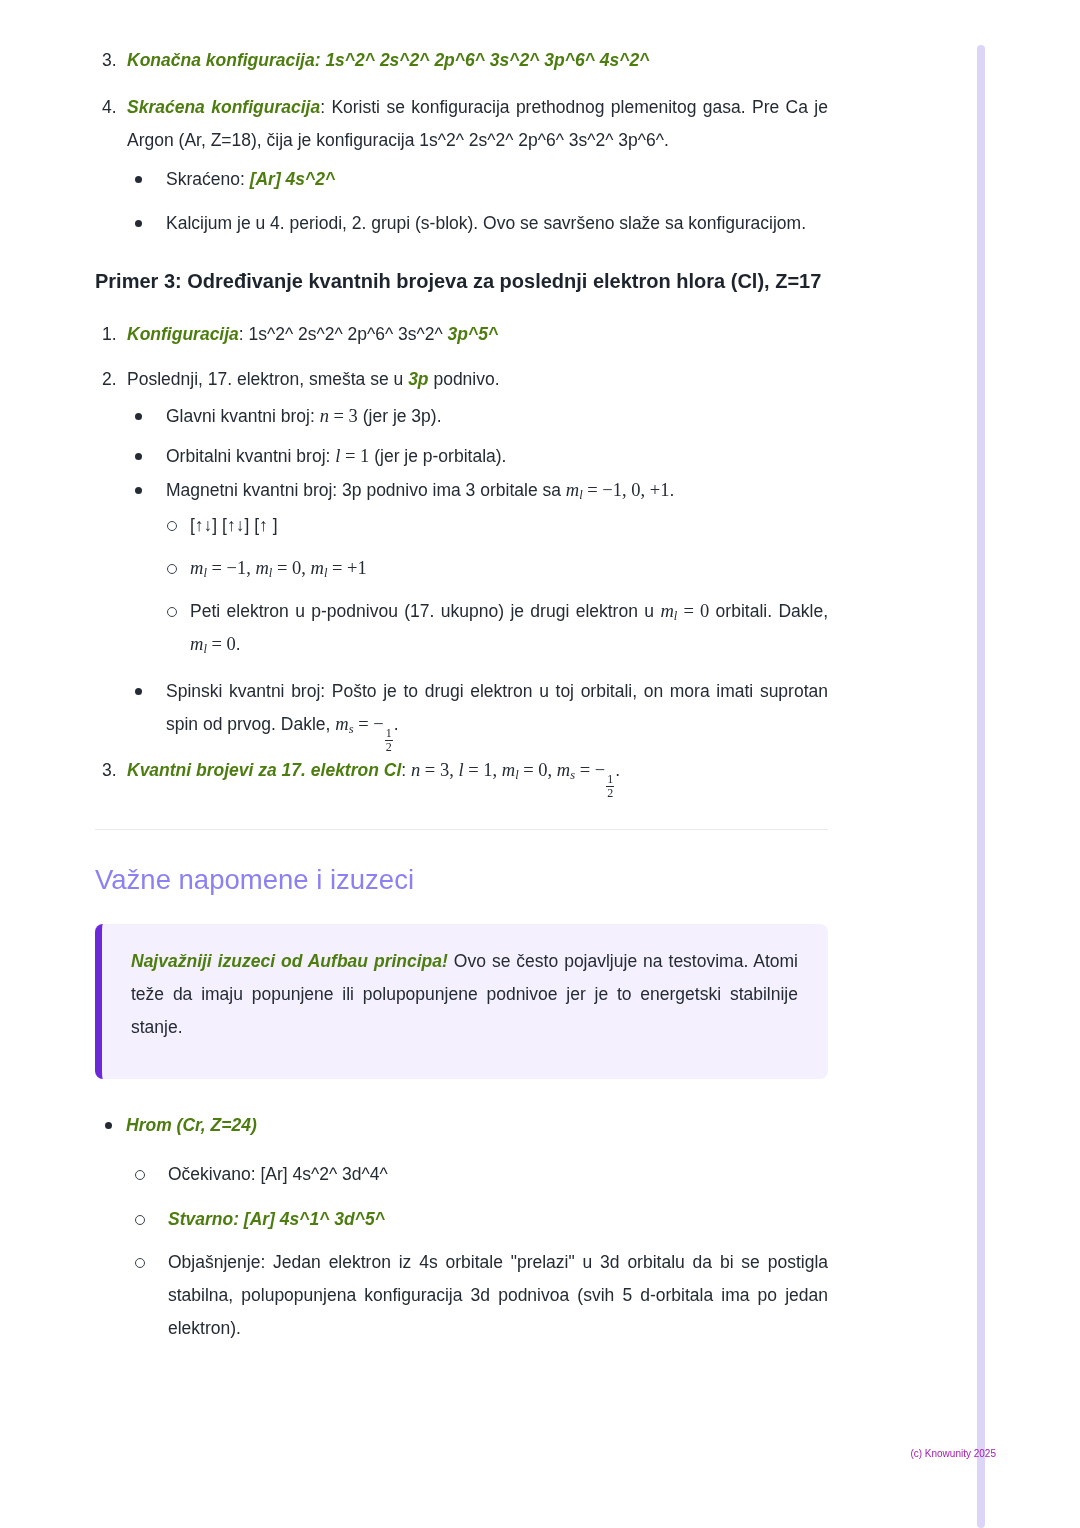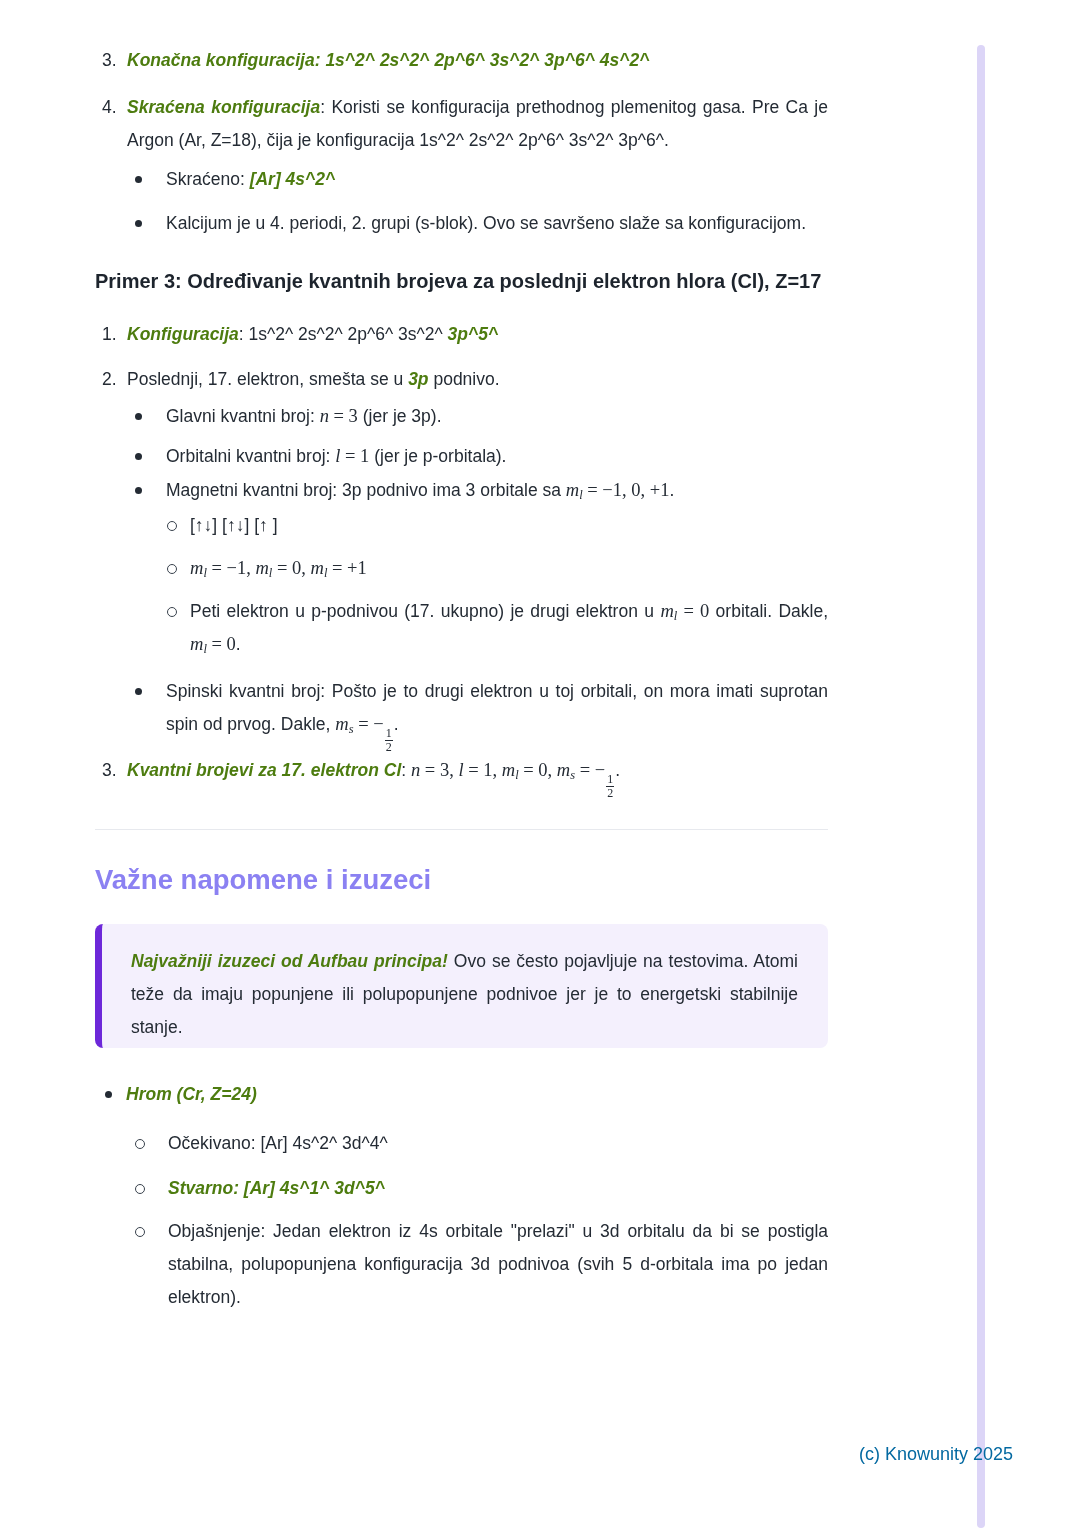--- a/index.html
+++ b/index.html
@@ -27,7 +27,7 @@
   .btext{flex:1;min-width:0;}
   
   h2.primer{font-size:20px;line-height:38px;font-weight:700;color:#1d242d;margin:22px 0 18px;text-align:justify;}
-  h1.purple{font-size:27.5px;line-height:36px;font-weight:700;color:#8b81f2;margin:32px 0 26px;}
+  h1.purple{font-size:27.5px;line-height:36px;font-weight:400;color:#8b81f2;margin:32px 0 26px;}
   hr.divider{border:none;border-top:1px solid #e7e9ee;margin:30px 0 0;}
   
   .callout{

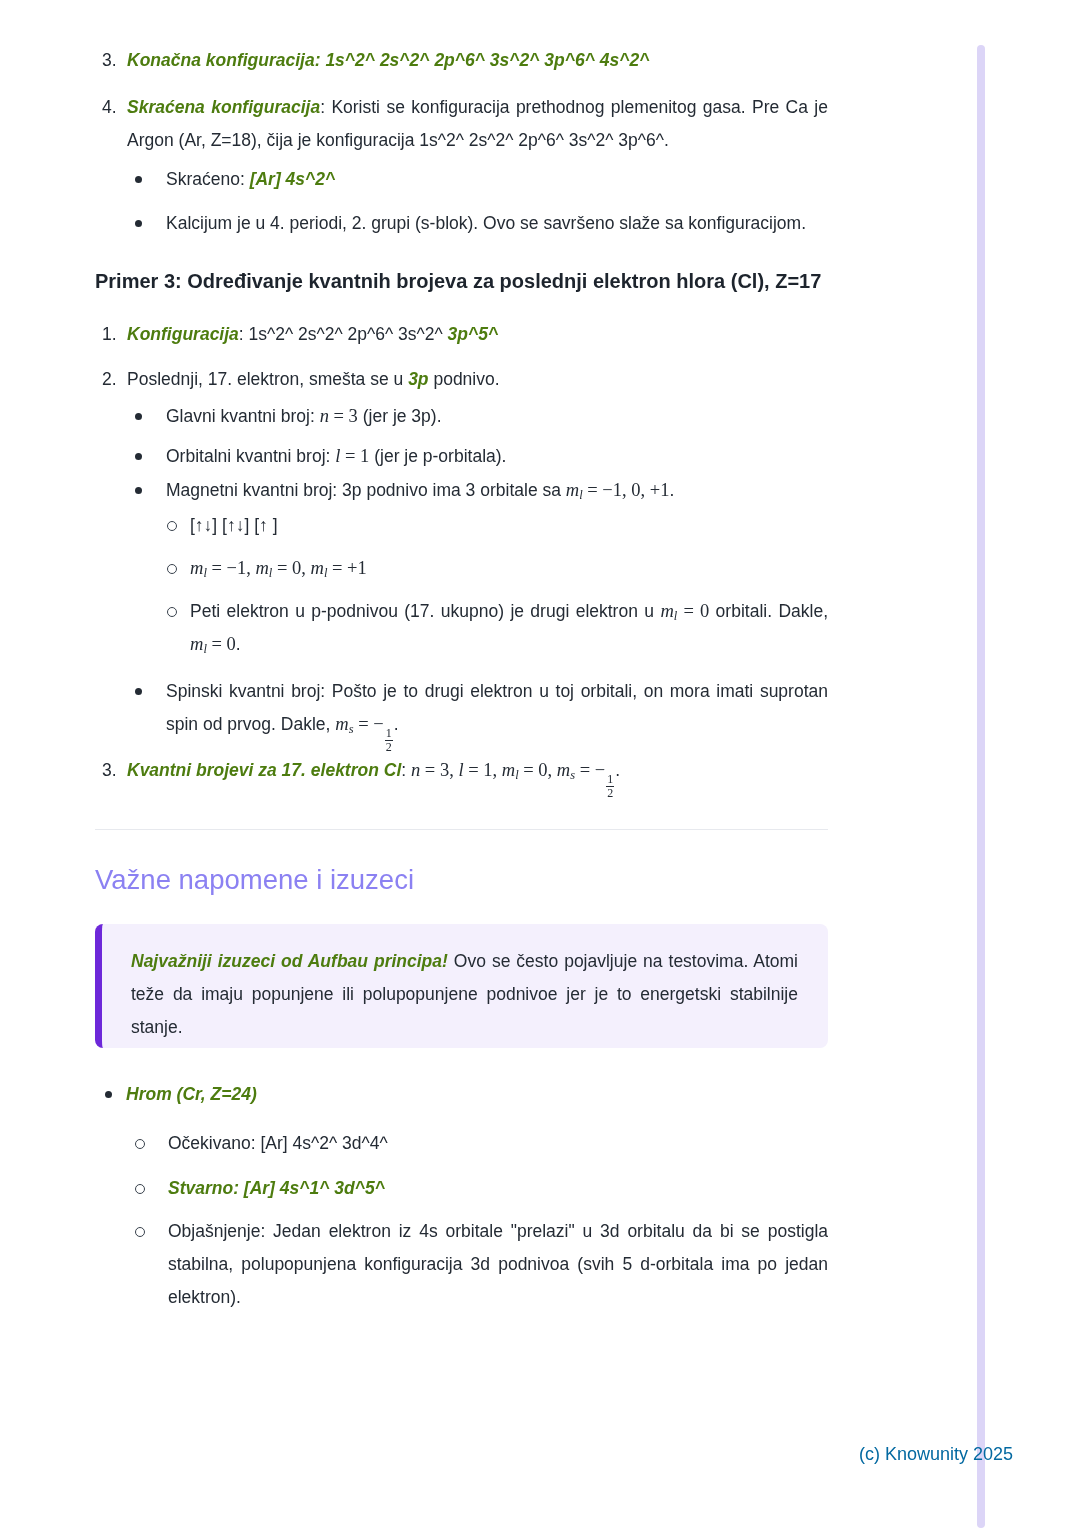--- a/index.html
+++ b/index.html
@@ -32,7 +32,7 @@
   
   .callout{
     background:#f4f0fd;border-left:7px solid #6d28d9;border-radius:8px;
-    padding:21px 30px 4px 29px;text-align:justify;margin:0 0 30px;
+    padding:21px 30px 35px 29px;text-align:justify;margin:0 0 30px;
   }
   
   .math{font-family:Liberation Serif, serif;font-size:18.5px;}

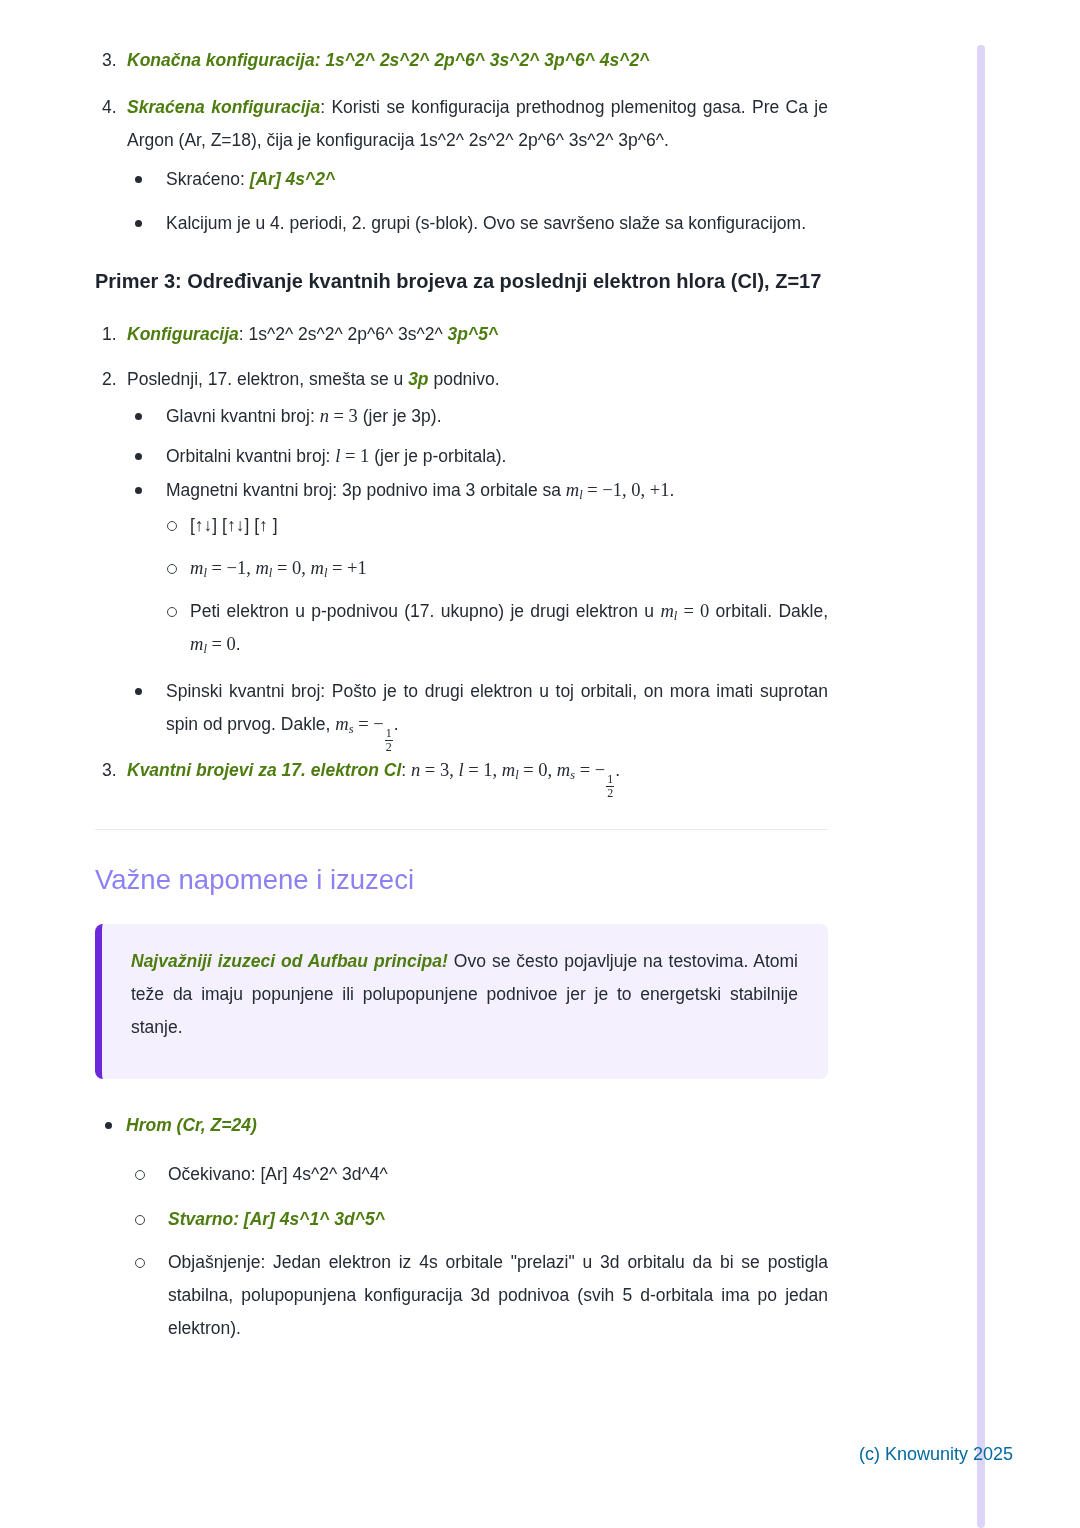--- a/index.html
+++ b/index.html
@@ -47,7 +47,7 @@
   .mb16{margin-bottom:16px}.mb18{margin-bottom:1px}.mt30{margin-top:30px}.mb2{margin-bottom:2px}
   
   .scrollbar{position:absolute;left:977px;top:45px;bottom:0;width:8px;background:#dcd5f7;border-radius:4px;}
-  .footer{position:absolute;right:67px;bottom:66px;font-size:18px;line-height:16px;color:#0369a1;z-index:2;}
+  .footer{position:absolute;right:84px;bottom:66px;font-size:10px;line-height:16px;color:#a21caf;z-index:2;}
 </style>
 </head>
 <body>

